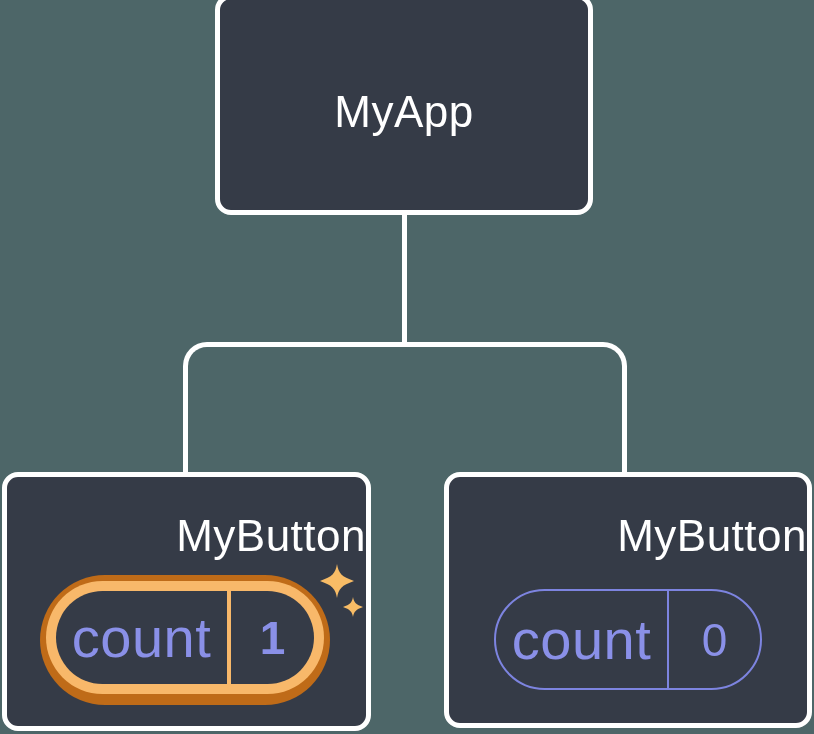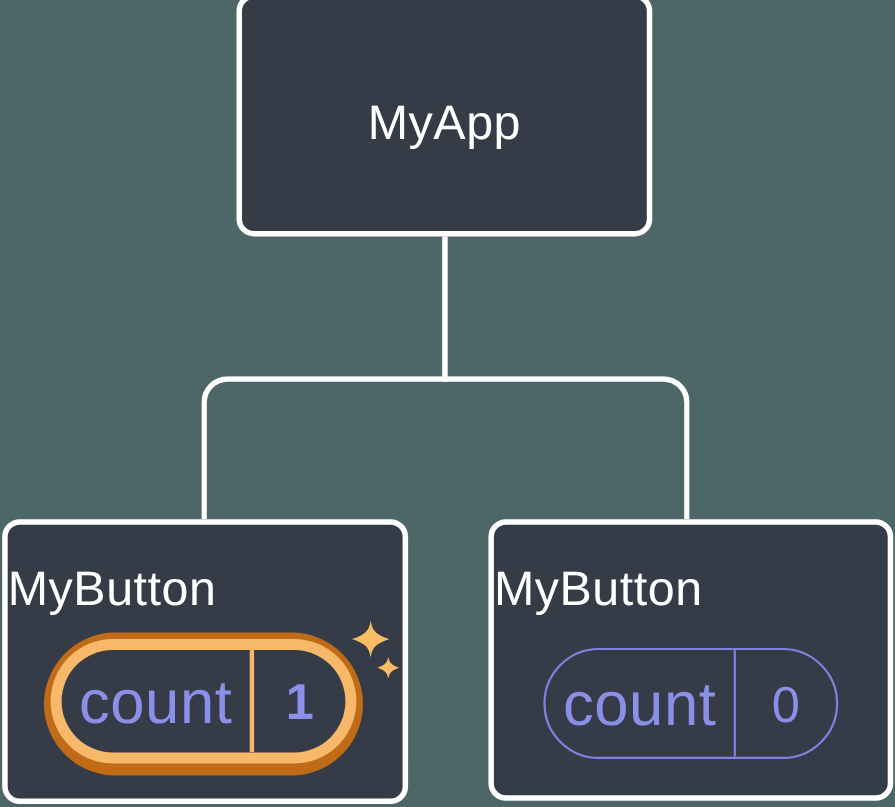--- a/index.html
+++ b/index.html
@@ -50,7 +50,7 @@
   .child-label {
     position: absolute;
     left: 0; right: 0; top: 37px;
-    text-align: left;
+    text-align: right;
   }
   .stem {
     position: absolute;

